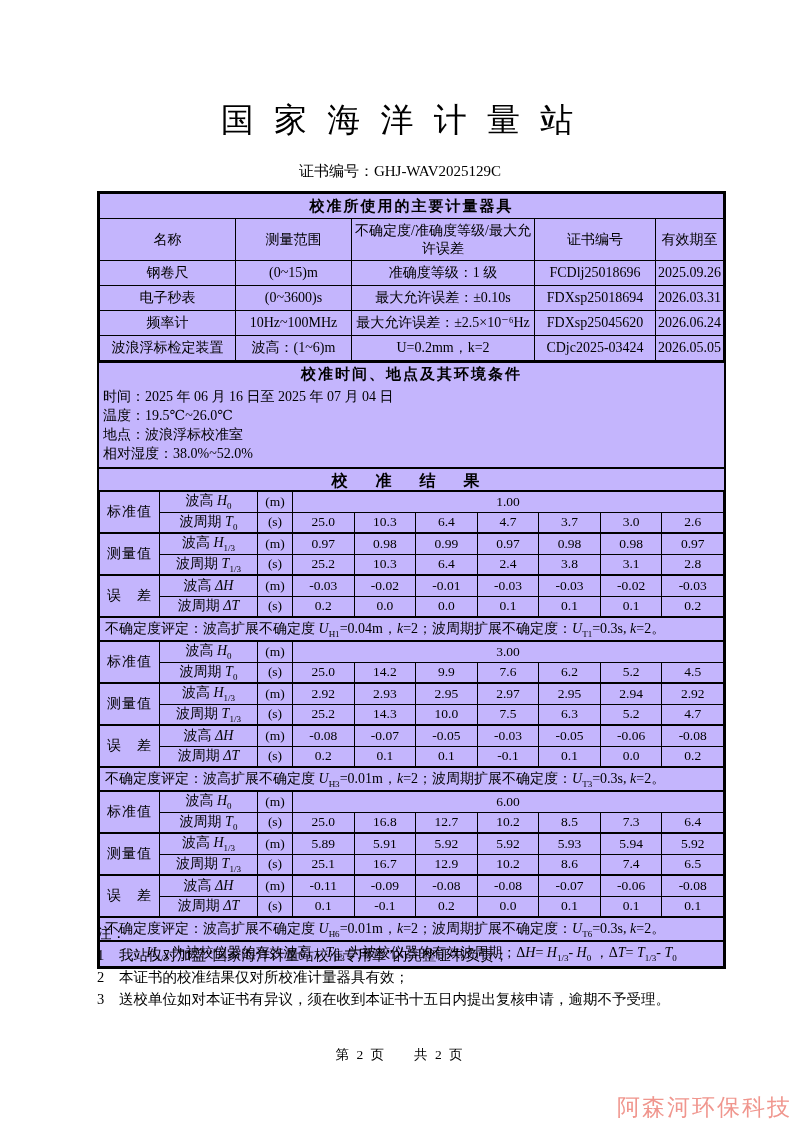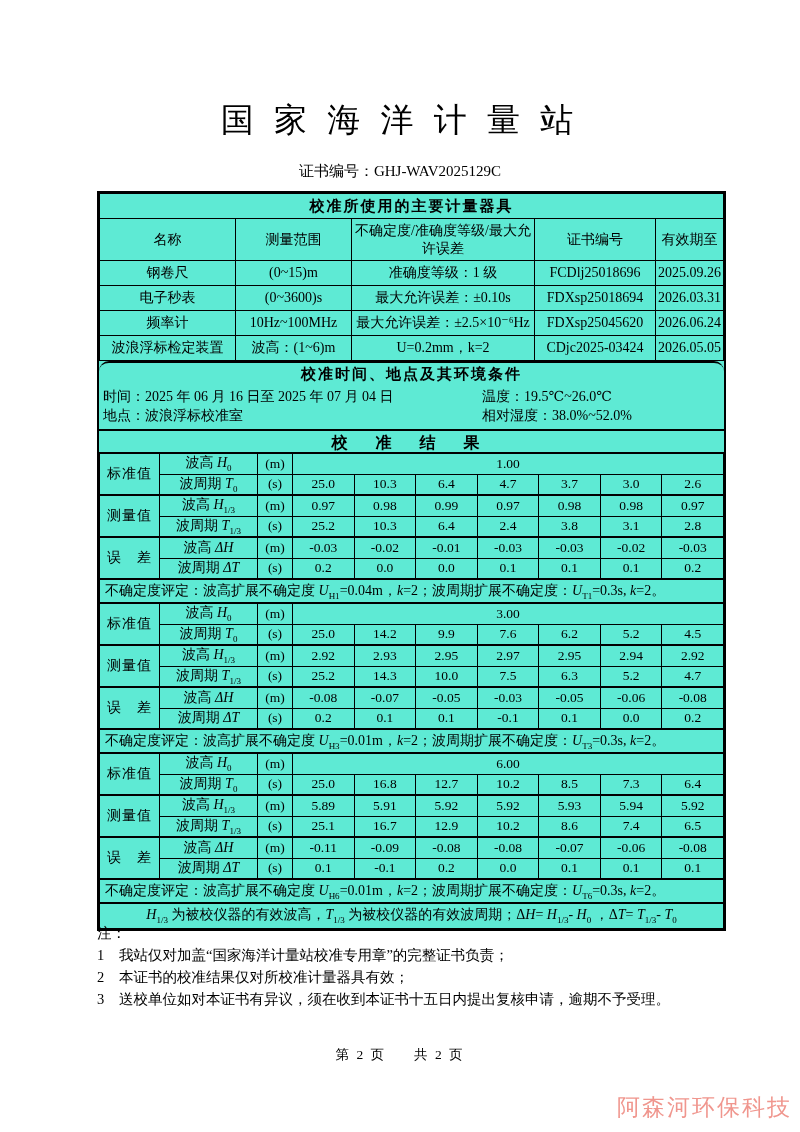--- a/index.html
+++ b/index.html
@@ -18,7 +18,7 @@
   }
   .main-box {
     position:absolute; left:97px; top:191px; width:629px;
-    border:2px solid #000; background:#5eead4;
+    border:2px solid #000; background:#c4b5fd;
   }
   table { width:100%; border-collapse:collapse; table-layout:fixed; }
   td { border:1px solid #000; text-align:center; padding:0 2px; overflow:hidden; }

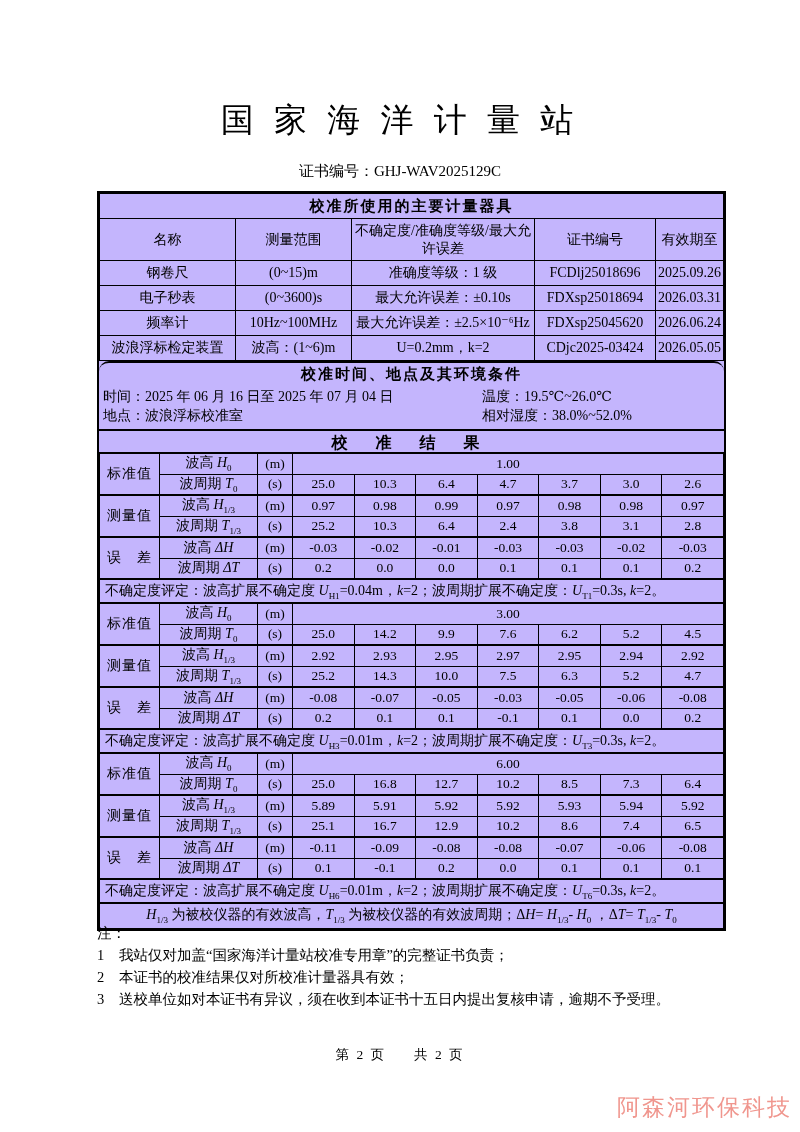--- a/index.html
+++ b/index.html
@@ -27,7 +27,7 @@
   .inst-head td { height:42px; font-size:14px; line-height:1.25; }
   .inst-row td { height:25px; font-size:14px; }
   
-  .env { border-top:2px solid #000;border-radius:10px; }
+  .env { border-top:2px solid #000; }
   .env-title { height:23px; line-height:23px; text-align:center; font-weight:bold; font-size:15px; letter-spacing:2px; }
   .env-grid { padding:1px 4px 4px 4px; }
   .env-row { display:flex; font-size:14px; line-height:19px; }

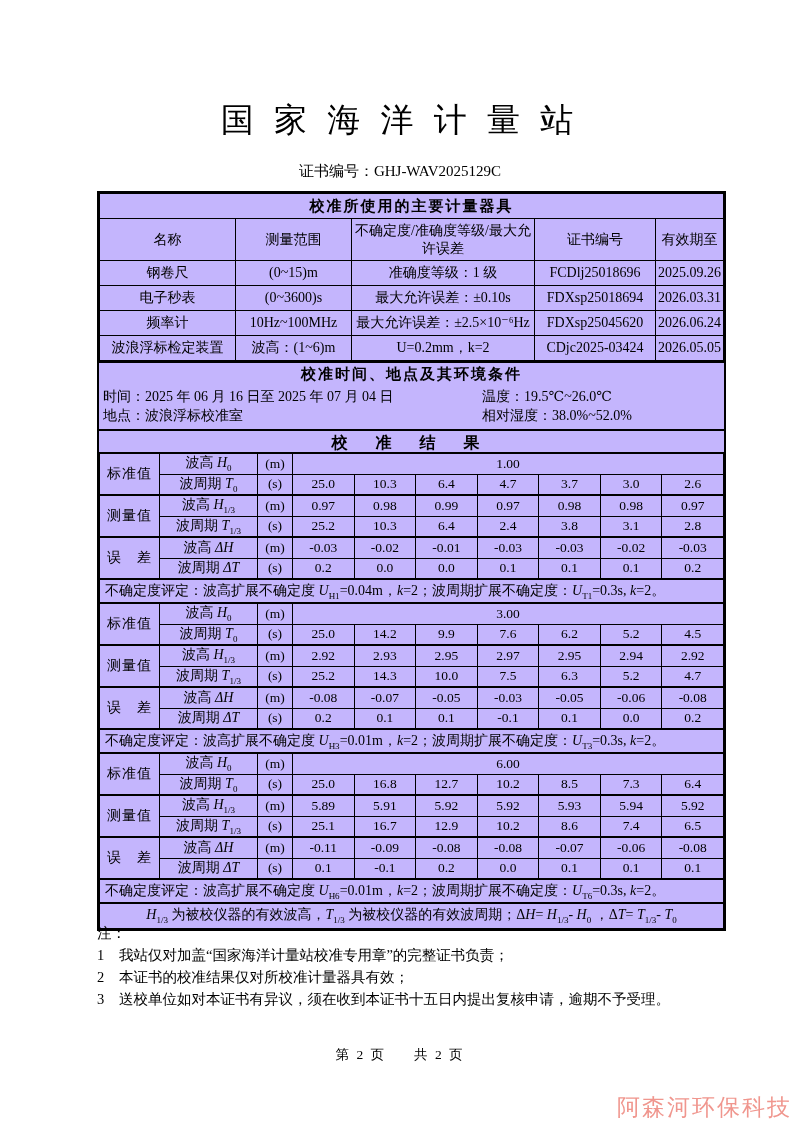--- a/index.html
+++ b/index.html
@@ -30,7 +30,7 @@
   .env { border-top:2px solid #000; }
   .env-title { height:23px; line-height:23px; text-align:center; font-weight:bold; font-size:15px; letter-spacing:2px; }
   .env-grid { padding:1px 4px 4px 4px; }
-  .env-row { display:flex; font-size:14px; line-height:19px; }
+  .env-row { display:flex; font-size:14px; line-height:19px;flex-direction:column; }
   .env-left { flex:1; text-align:left; }
   .env-right { width:238px; text-align:left; }
   

